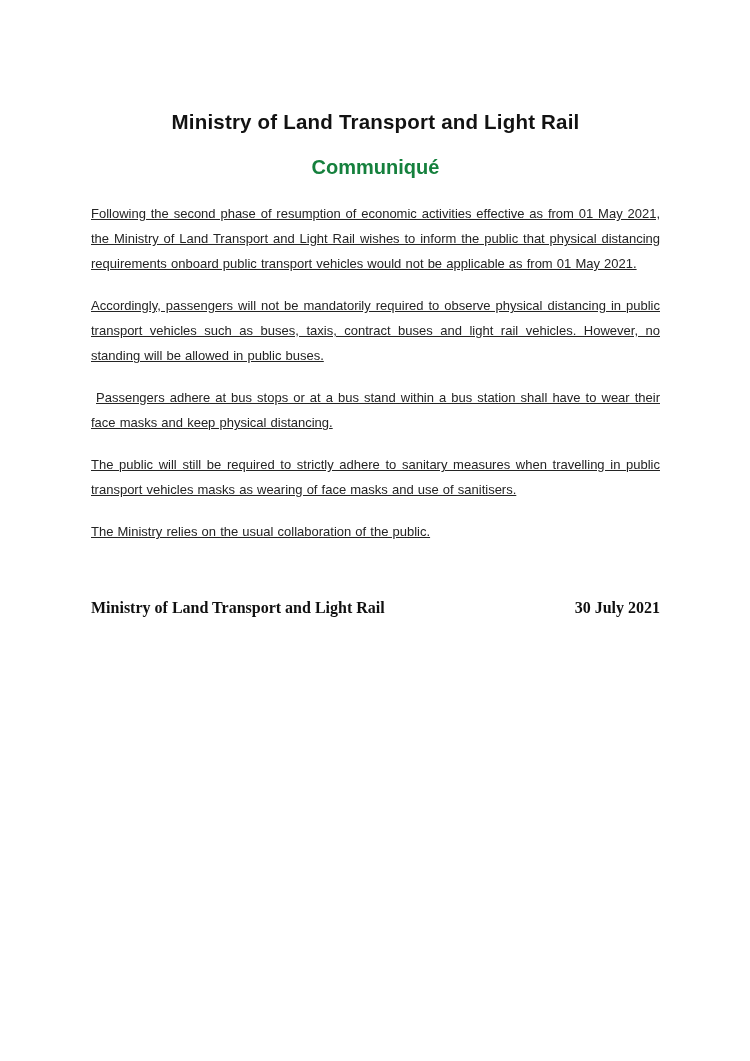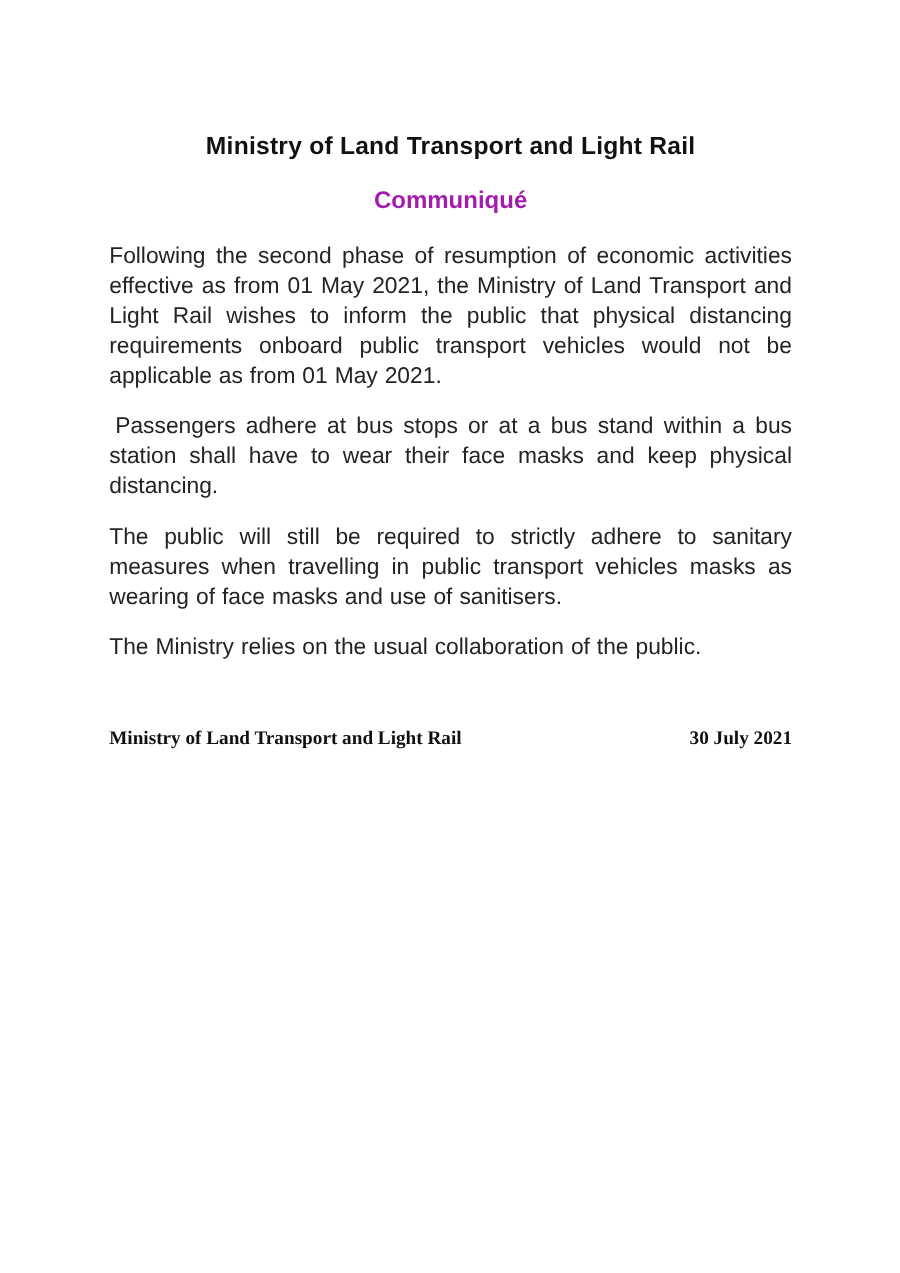--- a/index.html
+++ b/index.html
@@ -34,7 +34,7 @@
     font-family: "Liberation Sans", sans-serif;
     font-size: 20px;
     font-weight: bold;
-    color: #a21caf;
+    color: #15803d;
     line-height: 24px;
   }
   .body-para {

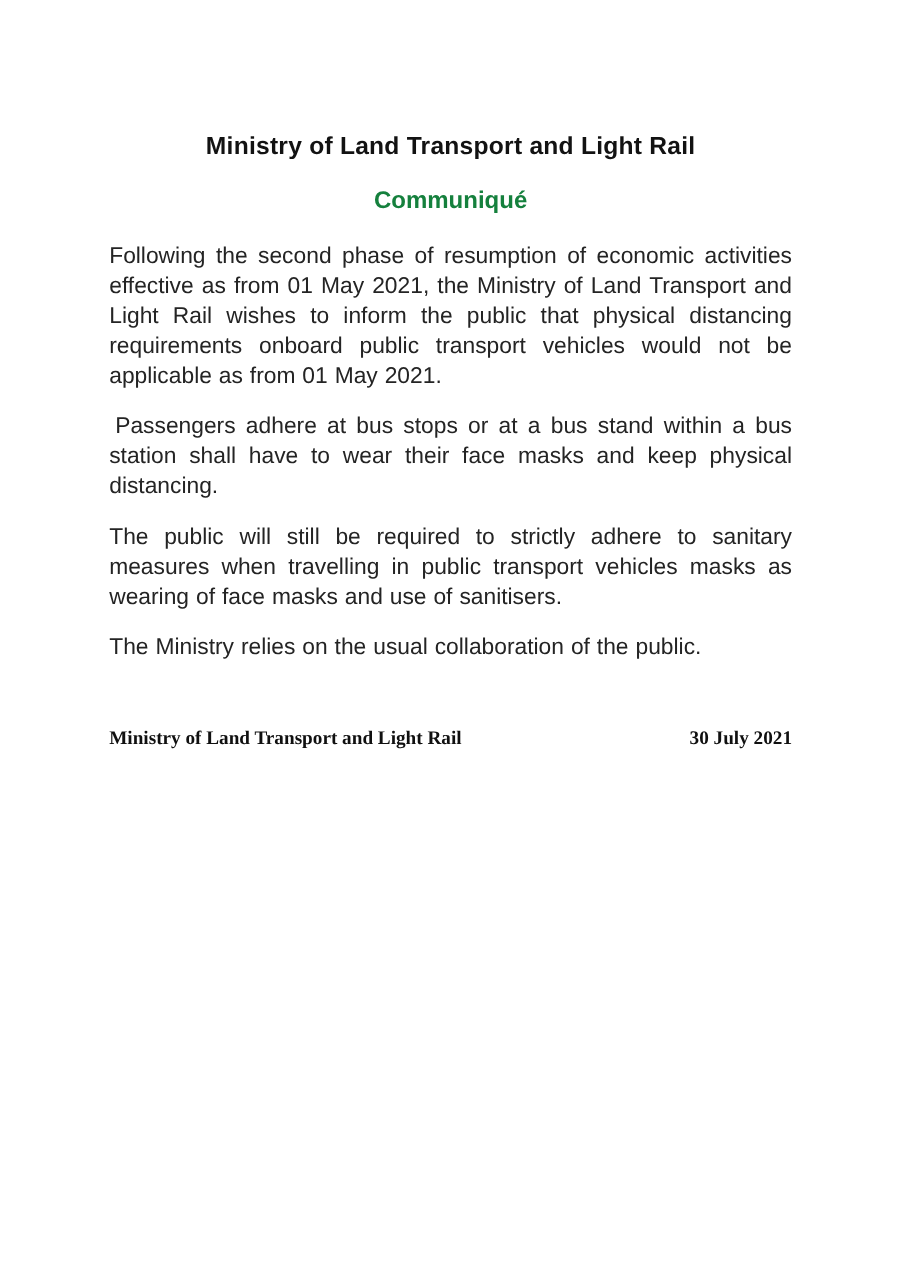--- a/index.html
+++ b/index.html
@@ -39,11 +39,12 @@
   }
   .body-para {
     margin: 12px 0 17px 0;
-    font-size: 19px;
+    font-size: 13px;
     line-height: 25px;
     text-align: justify;
     color: #242424;
     word-spacing: 0.5px;
+    text-decoration: underline;
   }
   .body-para.lead-space {
     text-indent: 5px;

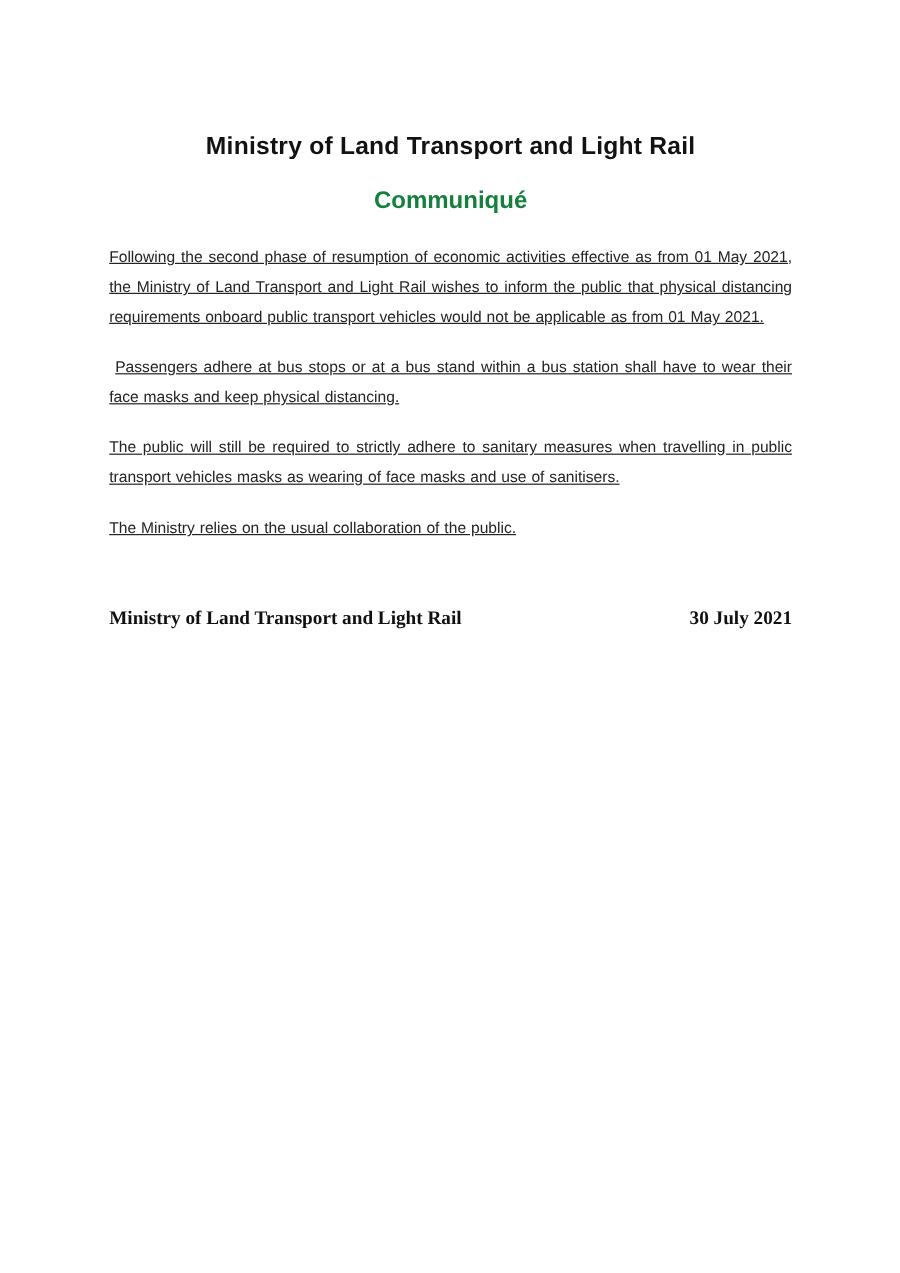--- a/index.html
+++ b/index.html
@@ -71,6 +71,7 @@
 
   <p class="body-para">Following the second phase of resumption of economic activities effective as from 01 May 2021, the Ministry of Land Transport and Light Rail wishes to inform the public that physical distancing requirements onboard public transport vehicles would not be applicable as from 01 May 2021.</p>
 
+  <p class="body-para">Accordingly, passengers will not be mandatorily required to observe physical distancing in public transport vehicles such as buses, taxis, contract buses and light rail vehicles. However, no standing will be allowed in public buses.</p>
 
   <p class="body-para lead-space">Passengers adhere at bus stops or at a bus stand within a bus station shall have to wear their face masks and keep physical distancing.</p>
 

